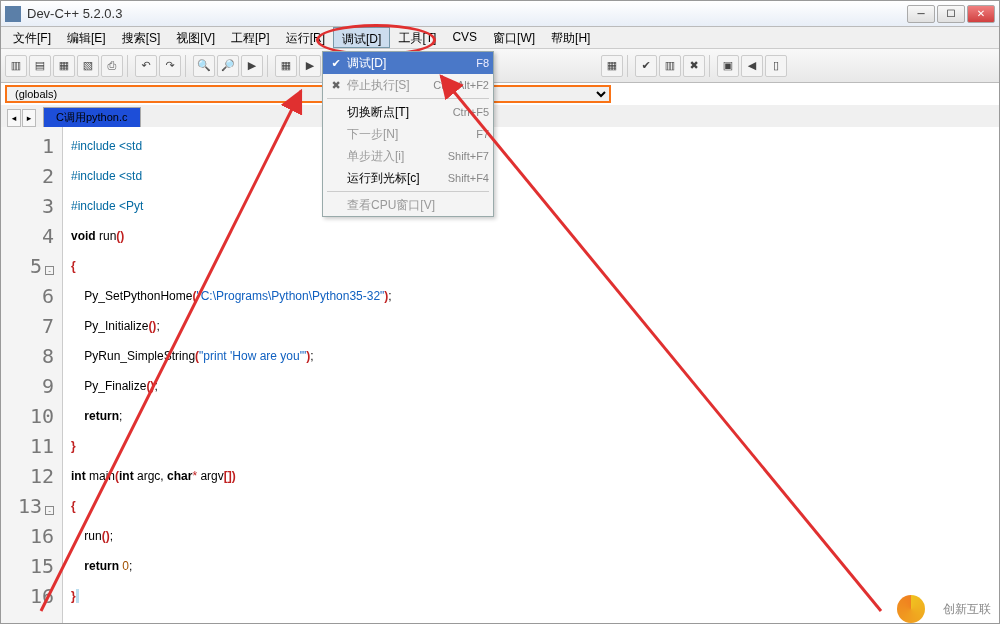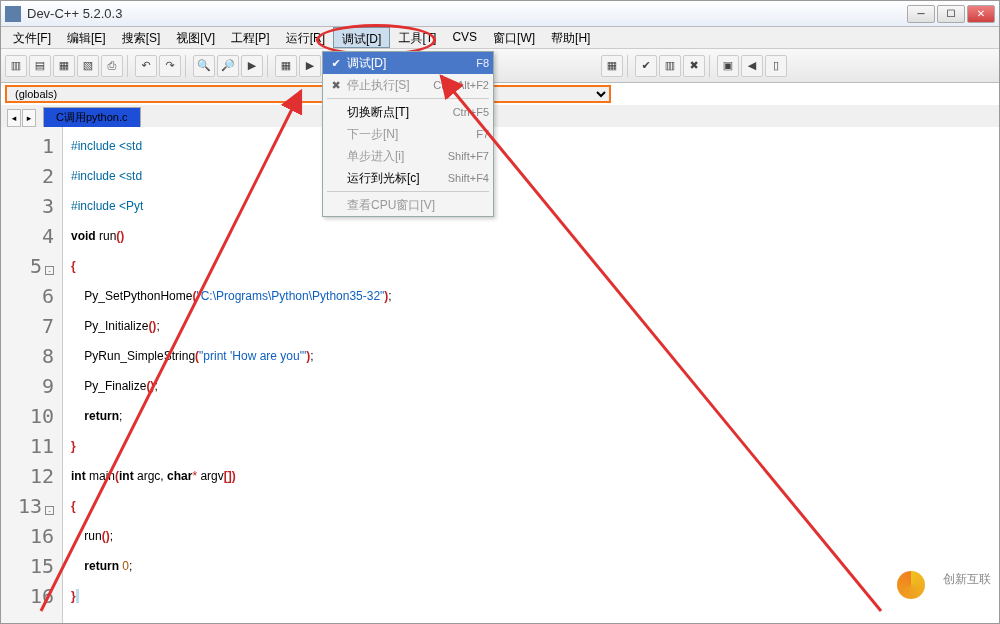--- a/index.html
+++ b/index.html
@@ -45,7 +45,7 @@
 .ddsep{height:1px;background:#ccc;margin:2px 4px}
 .circle{position:absolute;border:3px solid #e03030;border-radius:50%}
 svg.lines{position:absolute;top:0;left:0;width:1000px;height:624px;z-index:15;pointer-events:none}
-.watermark{position:absolute;right:8px;bottom:24px;display:flex;gap:18px;color:#888;z-index:30}
+.watermark{position:absolute;right:8px;bottom:0;display:flex;align-items:center;gap:18px;color:#888;z-index:30}
 .wmicon{width:28px;height:28px;background:conic-gradient(#f0c020,#f08020);border-radius:50%}
 </style>
 </head>

